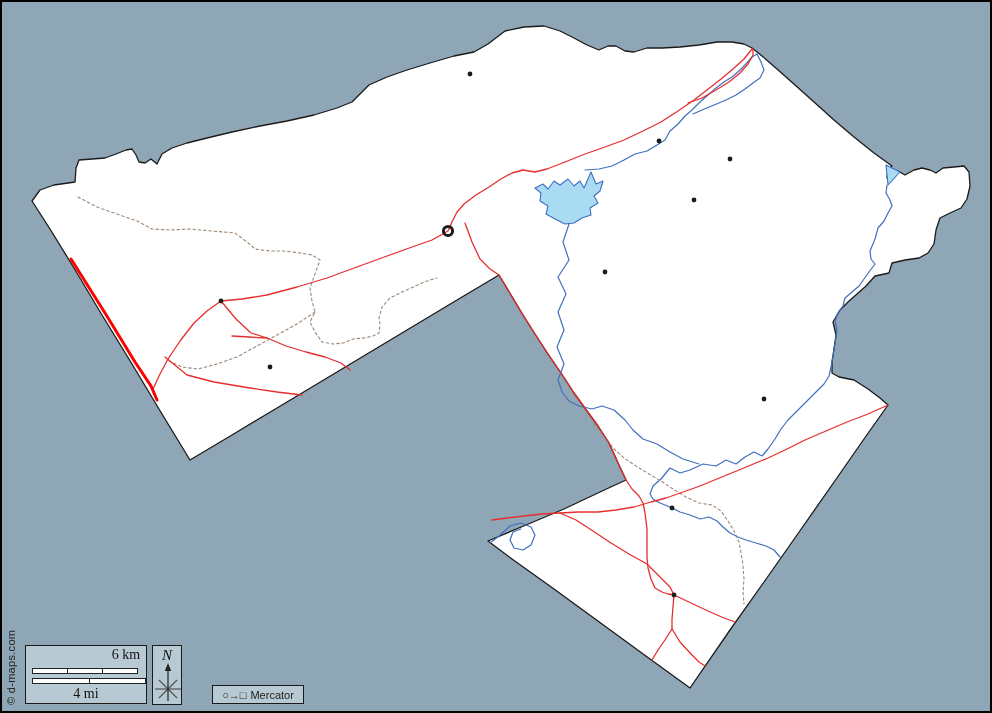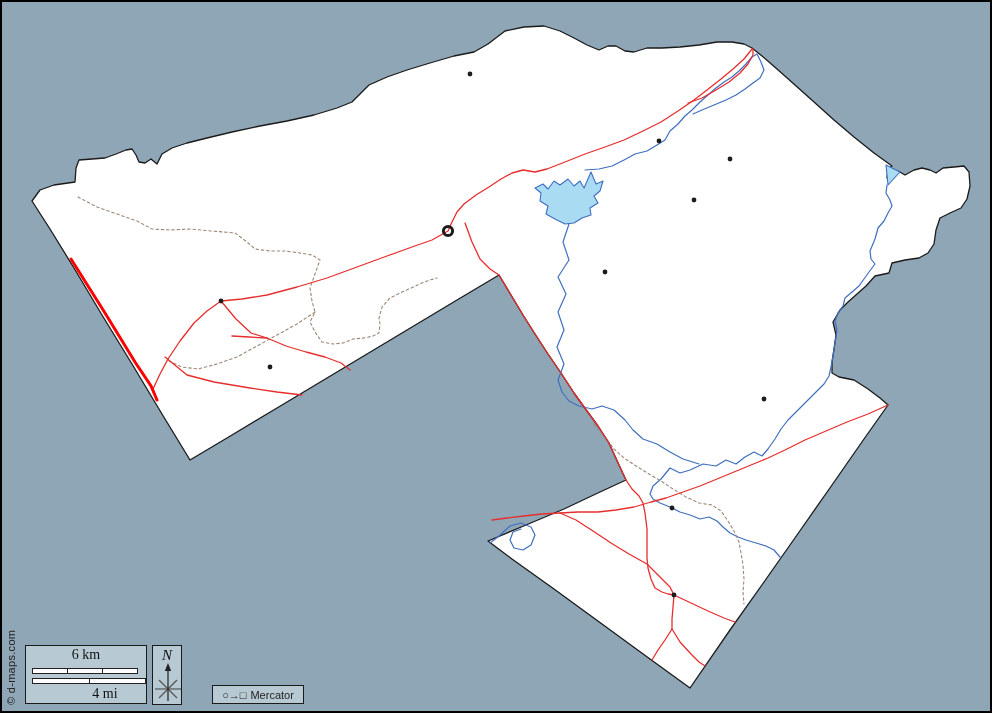--- a/index.html
+++ b/index.html
@@ -28,7 +28,7 @@
     box-sizing:border-box;
   }
   #scalebox{left:23px;top:643px;width:122px;height:59px;}
-  #scalebox .km-label{position:absolute;top:1px;left:0;width:100%;text-align:center;font-size:14px;color:#111;}
+  #scalebox .km-label{position:absolute;top:1px;left:0;width:100%;text-align:center;font-size:14px;color:#111;padding-left:40px;}
   #scalebox .mi-label{position:absolute;bottom:1px;left:0;width:100%;text-align:center;font-size:14px;color:#111;margin-left:19px;}
   .scalebar{position:absolute;background:#fff;border:1px solid #222;box-sizing:border-box;}
   #bar-km{left:6px;top:22px;width:106px;height:6px;}

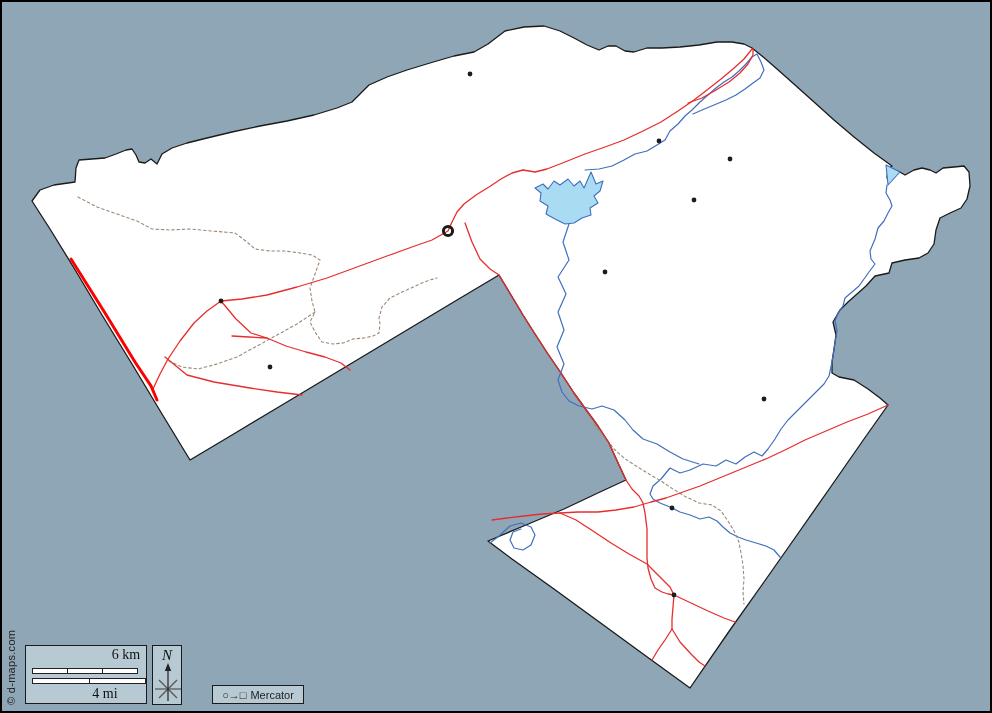--- a/index.html
+++ b/index.html
@@ -29,7 +29,7 @@
   }
   #scalebox{left:23px;top:643px;width:122px;height:59px;}
   #scalebox .km-label{position:absolute;top:1px;left:0;width:100%;text-align:center;font-size:14px;color:#111;padding-left:40px;}
-  #scalebox .mi-label{position:absolute;bottom:1px;left:0;width:100%;text-align:center;font-size:14px;color:#111;margin-left:19px;}
+  #scalebox .mi-label{position:absolute;bottom:1px;left:0;width:100%;text-align:center;font-size:14px;color:#111;}
   .scalebar{position:absolute;background:#fff;border:1px solid #222;box-sizing:border-box;}
   #bar-km{left:6px;top:22px;width:106px;height:6px;}
   #bar-mi{left:6px;top:32px;width:114px;height:6px;}

